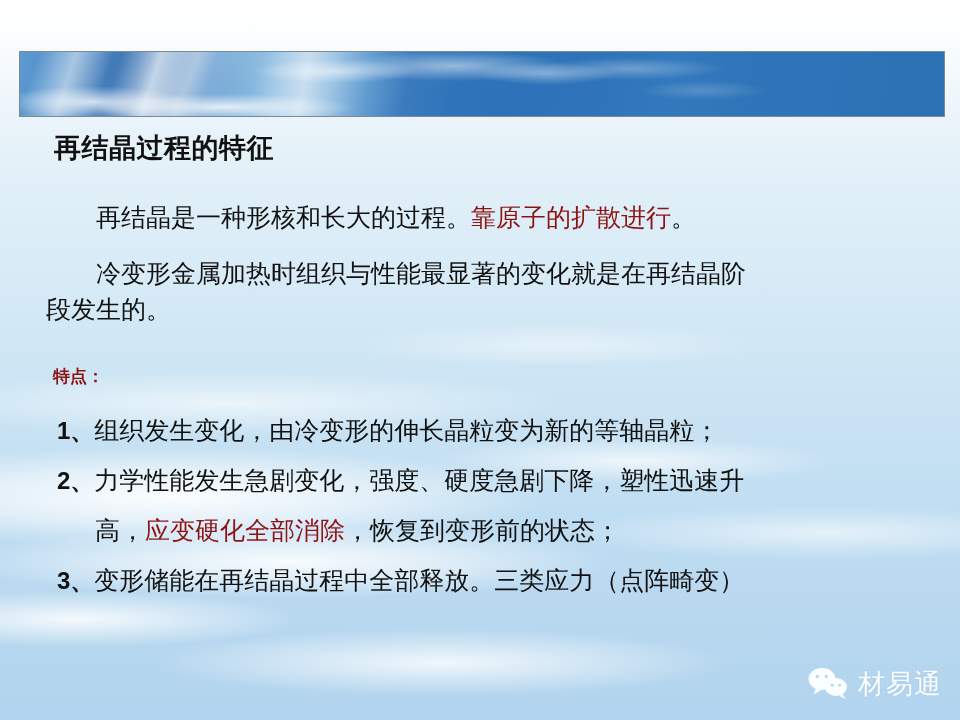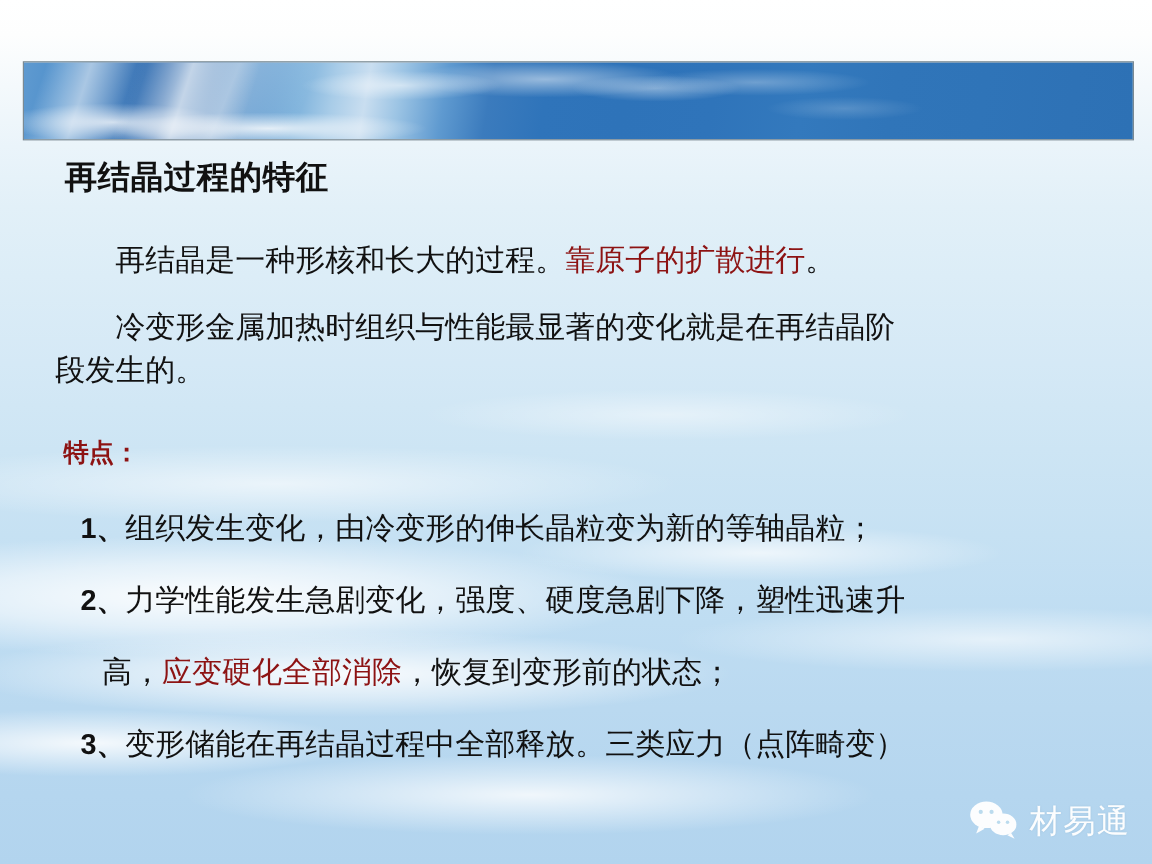--- a/index.html
+++ b/index.html
@@ -148,7 +148,7 @@
     left: 53px;
     top: 360px;
     font-family: "Liberation Serif", "DejaVu Serif", serif;
-    font-size: 21px;
+    font-size: 17px;
     line-height: 34px;
     font-weight: bold;
     color: #8d1313;

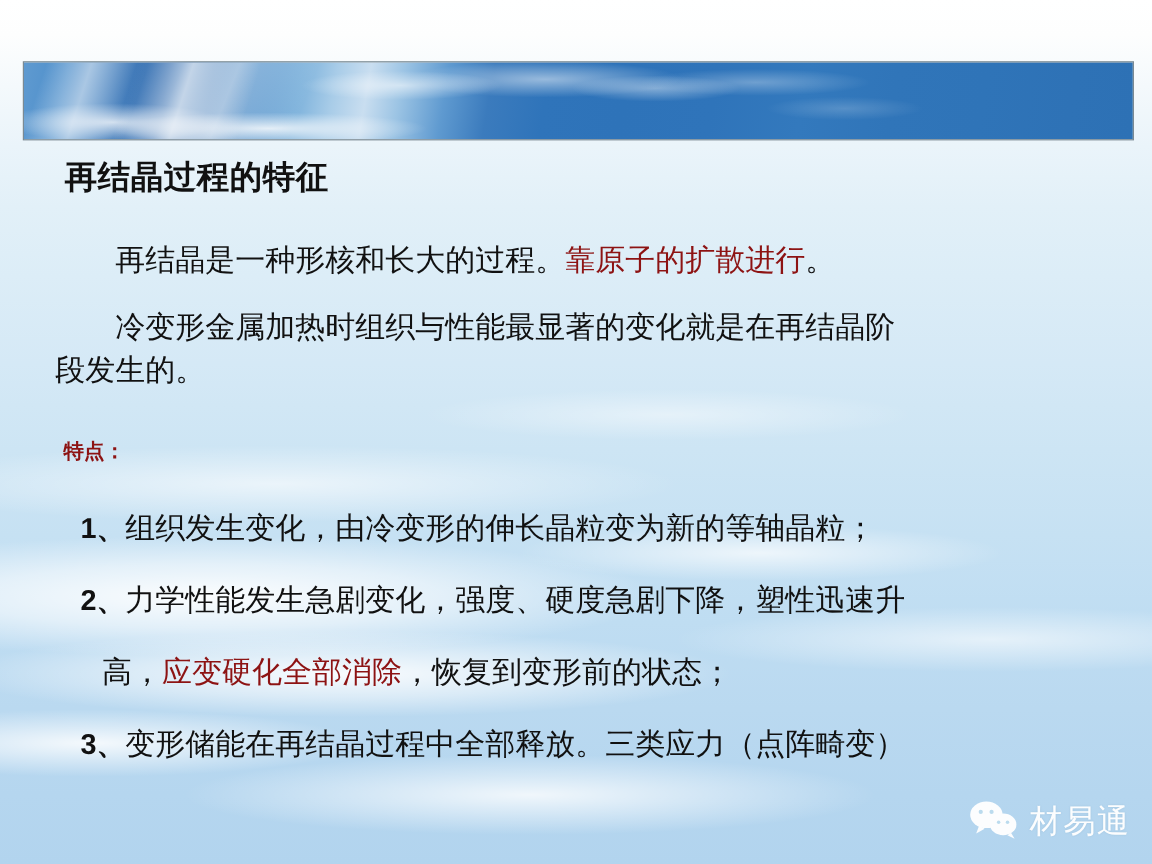--- a/index.html
+++ b/index.html
@@ -168,7 +168,7 @@
   }
   .feature-item {
     position: relative;
-    margin: 14px;
+    margin: 4px;
     padding: 0;
     white-space: nowrap;
   }

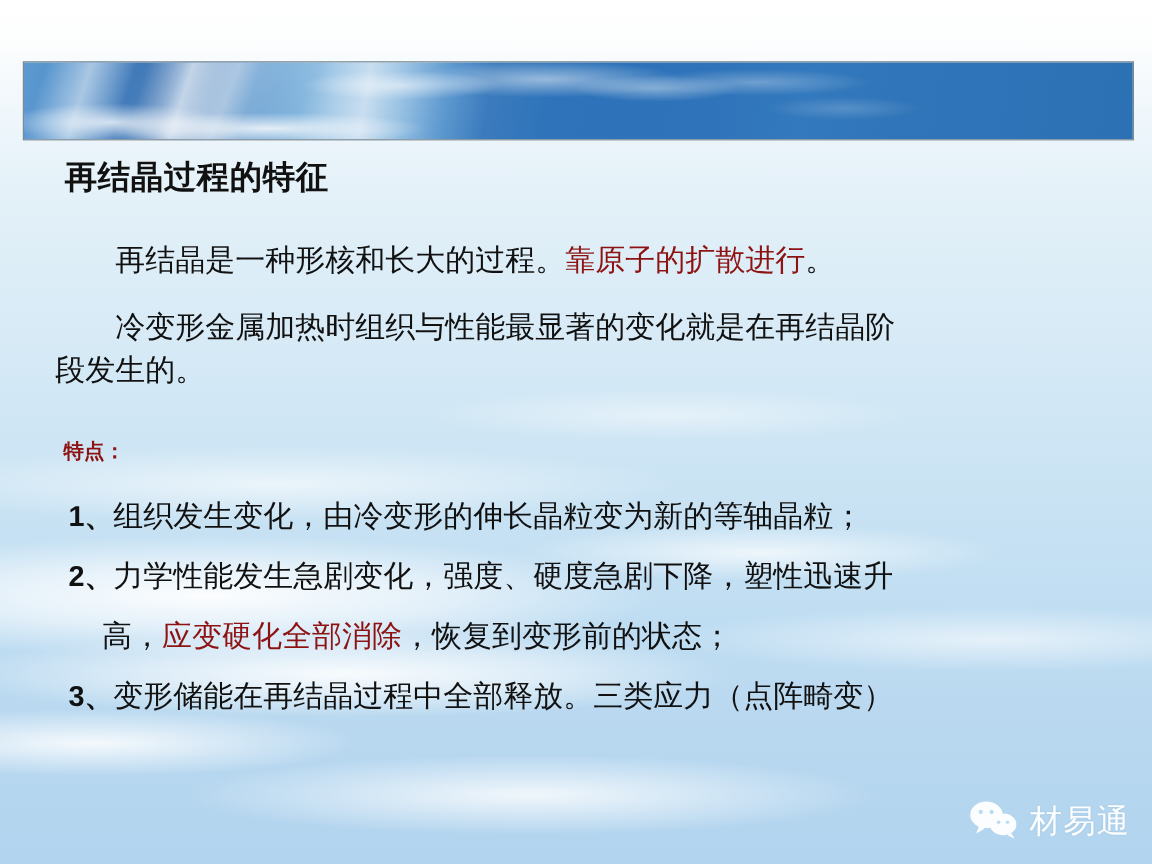--- a/index.html
+++ b/index.html
@@ -178,7 +178,7 @@
     font-size: 24px;
   }
   .feature-cont {
-    margin-left: 32px;
+    margin-left: 42px;
     white-space: nowrap;
   }
 

